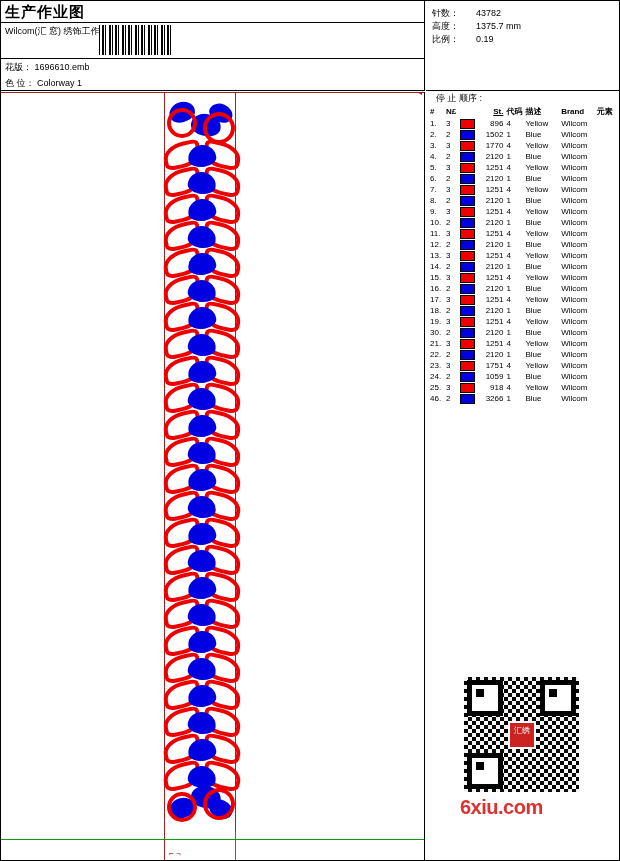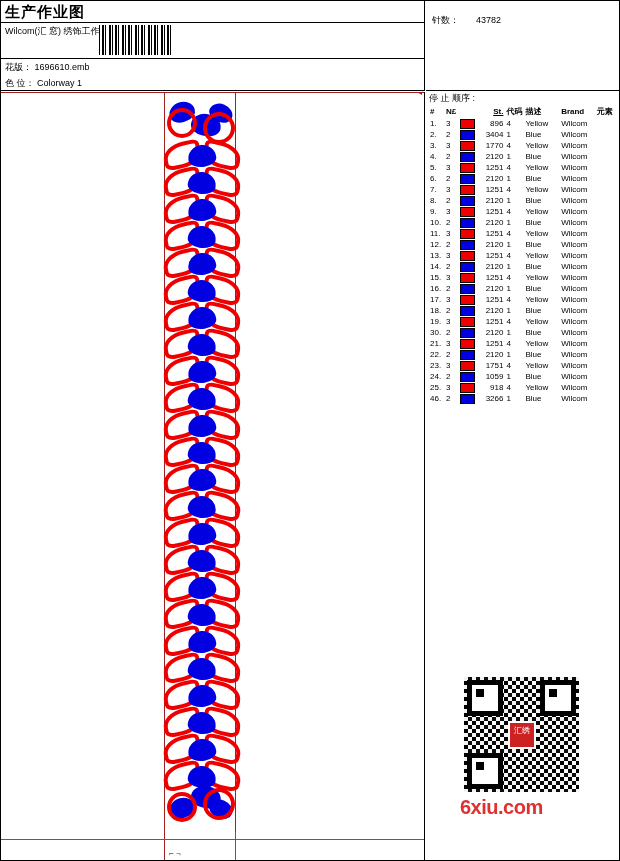--- a/index.html
+++ b/index.html
@@ -92,7 +92,7 @@
     height: 90px;
     box-sizing: border-box;
     border-bottom: 1px solid #000000;
-    padding: 13px 0 0 6px;
+    padding: 6px 0 0 6px;
   }
   .spec-line {
     display: flex;

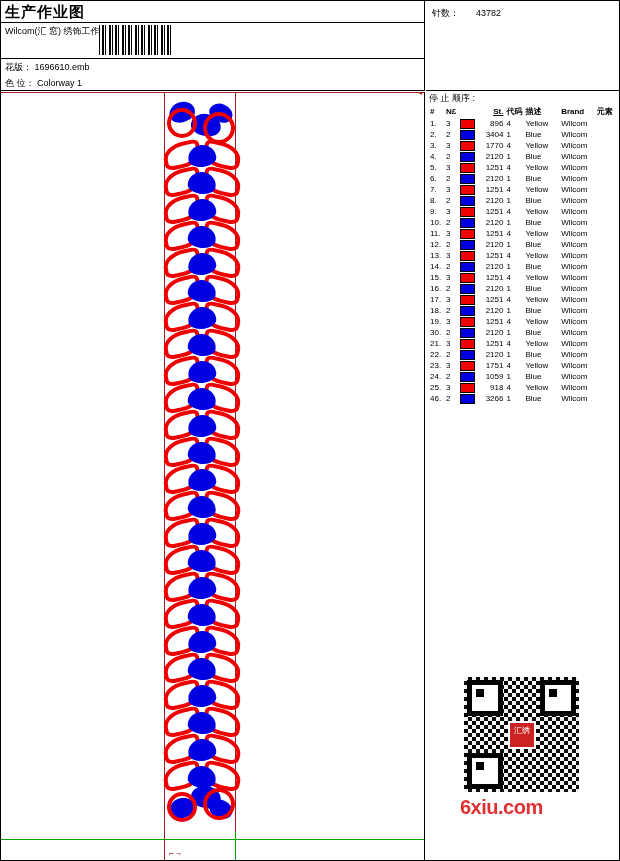--- a/index.html
+++ b/index.html
@@ -363,6 +363,10 @@
     <div class="spec-line">
       <span class="k">针数：</span>
       <span class="v">43782</span>
+    </div>
+    <div class="spec-line">
+      <span class="k">高度：</span>
+      <span class="v">1375.7 mm</span>
     </div>
   </div>
 

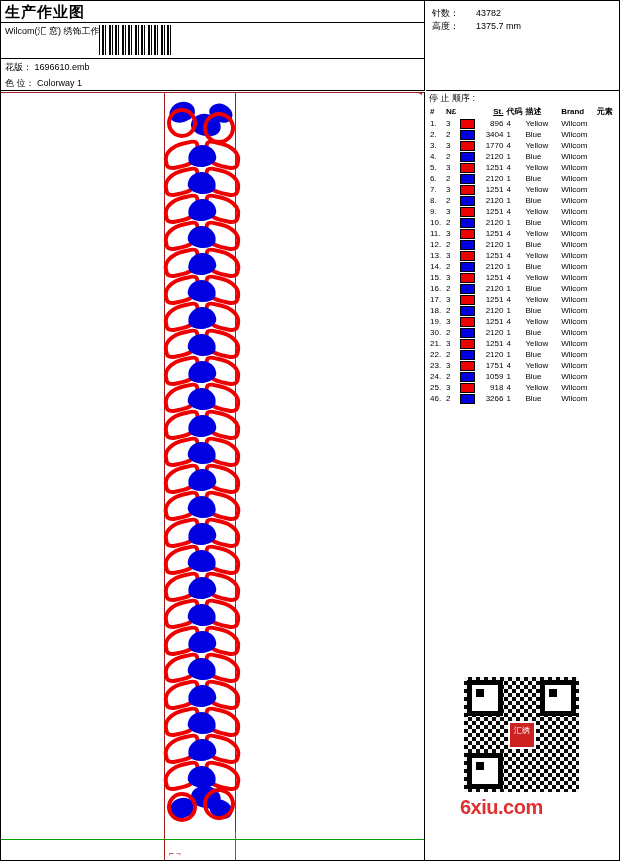--- a/index.html
+++ b/index.html
@@ -367,6 +367,10 @@
     <div class="spec-line">
       <span class="k">高度：</span>
       <span class="v">1375.7 mm</span>
+    </div>
+    <div class="spec-line">
+      <span class="k">比例：</span>
+      <span class="v">0.19</span>
     </div>
   </div>
 

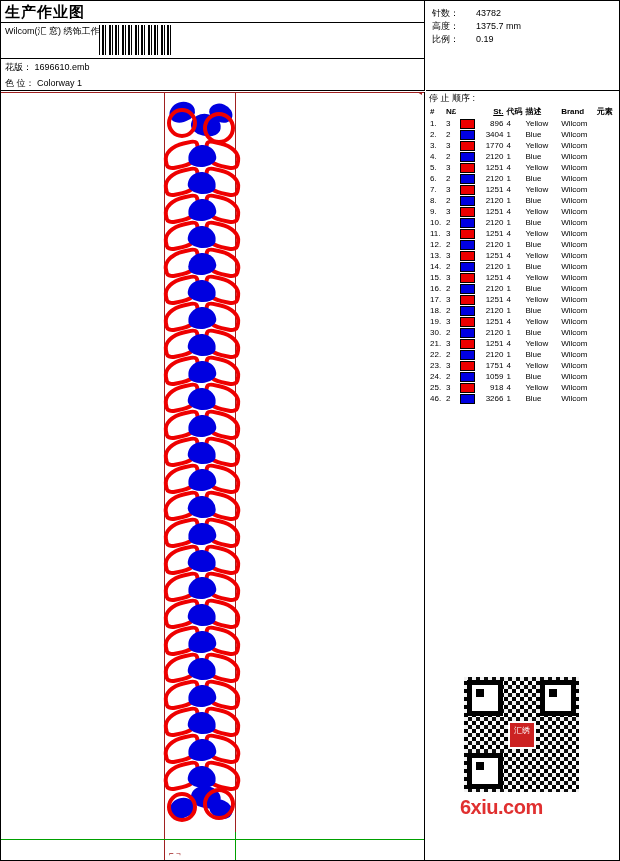--- a/index.html
+++ b/index.html
@@ -234,7 +234,7 @@
   }
   .seq-title {
     position: absolute;
-    left: 3px; top: 0px;
+    left: 10px; top: 0px;
     font-size: 9px;
   }
   .seq-table {

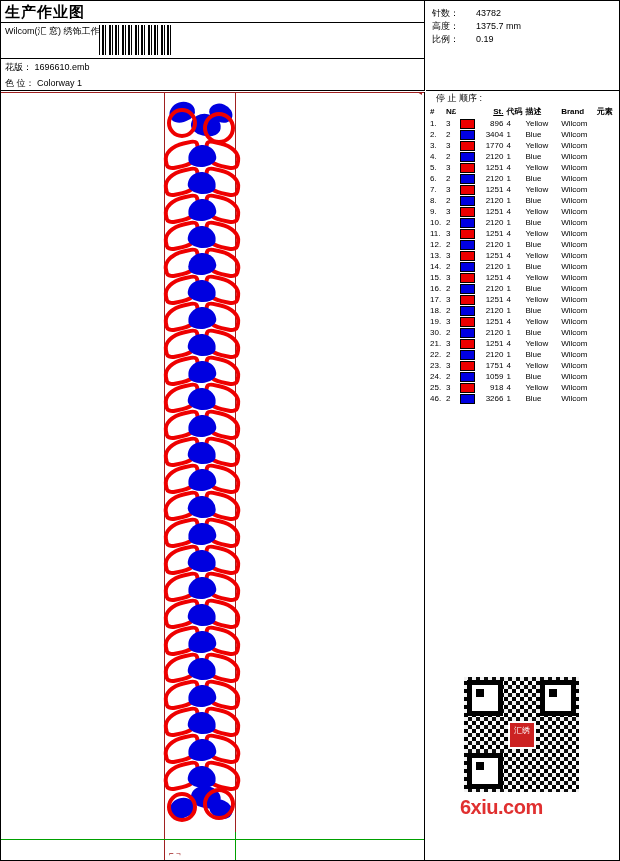--- a/index.html
+++ b/index.html
@@ -552,7 +552,7 @@
             <td class="c-idx">2.</td>
             <td class="c-nn">2</td>
             <td class="c-sw"><span class="chip" style="background: rgb(0, 0, 224);"></span></td>
-            <td class="c-st">3404</td>
+            <td class="c-st">1502</td>
             <td class="c-code">1</td>
             <td class="c-desc">Blue</td>
             <td class="c-brand">Wilcom</td>

